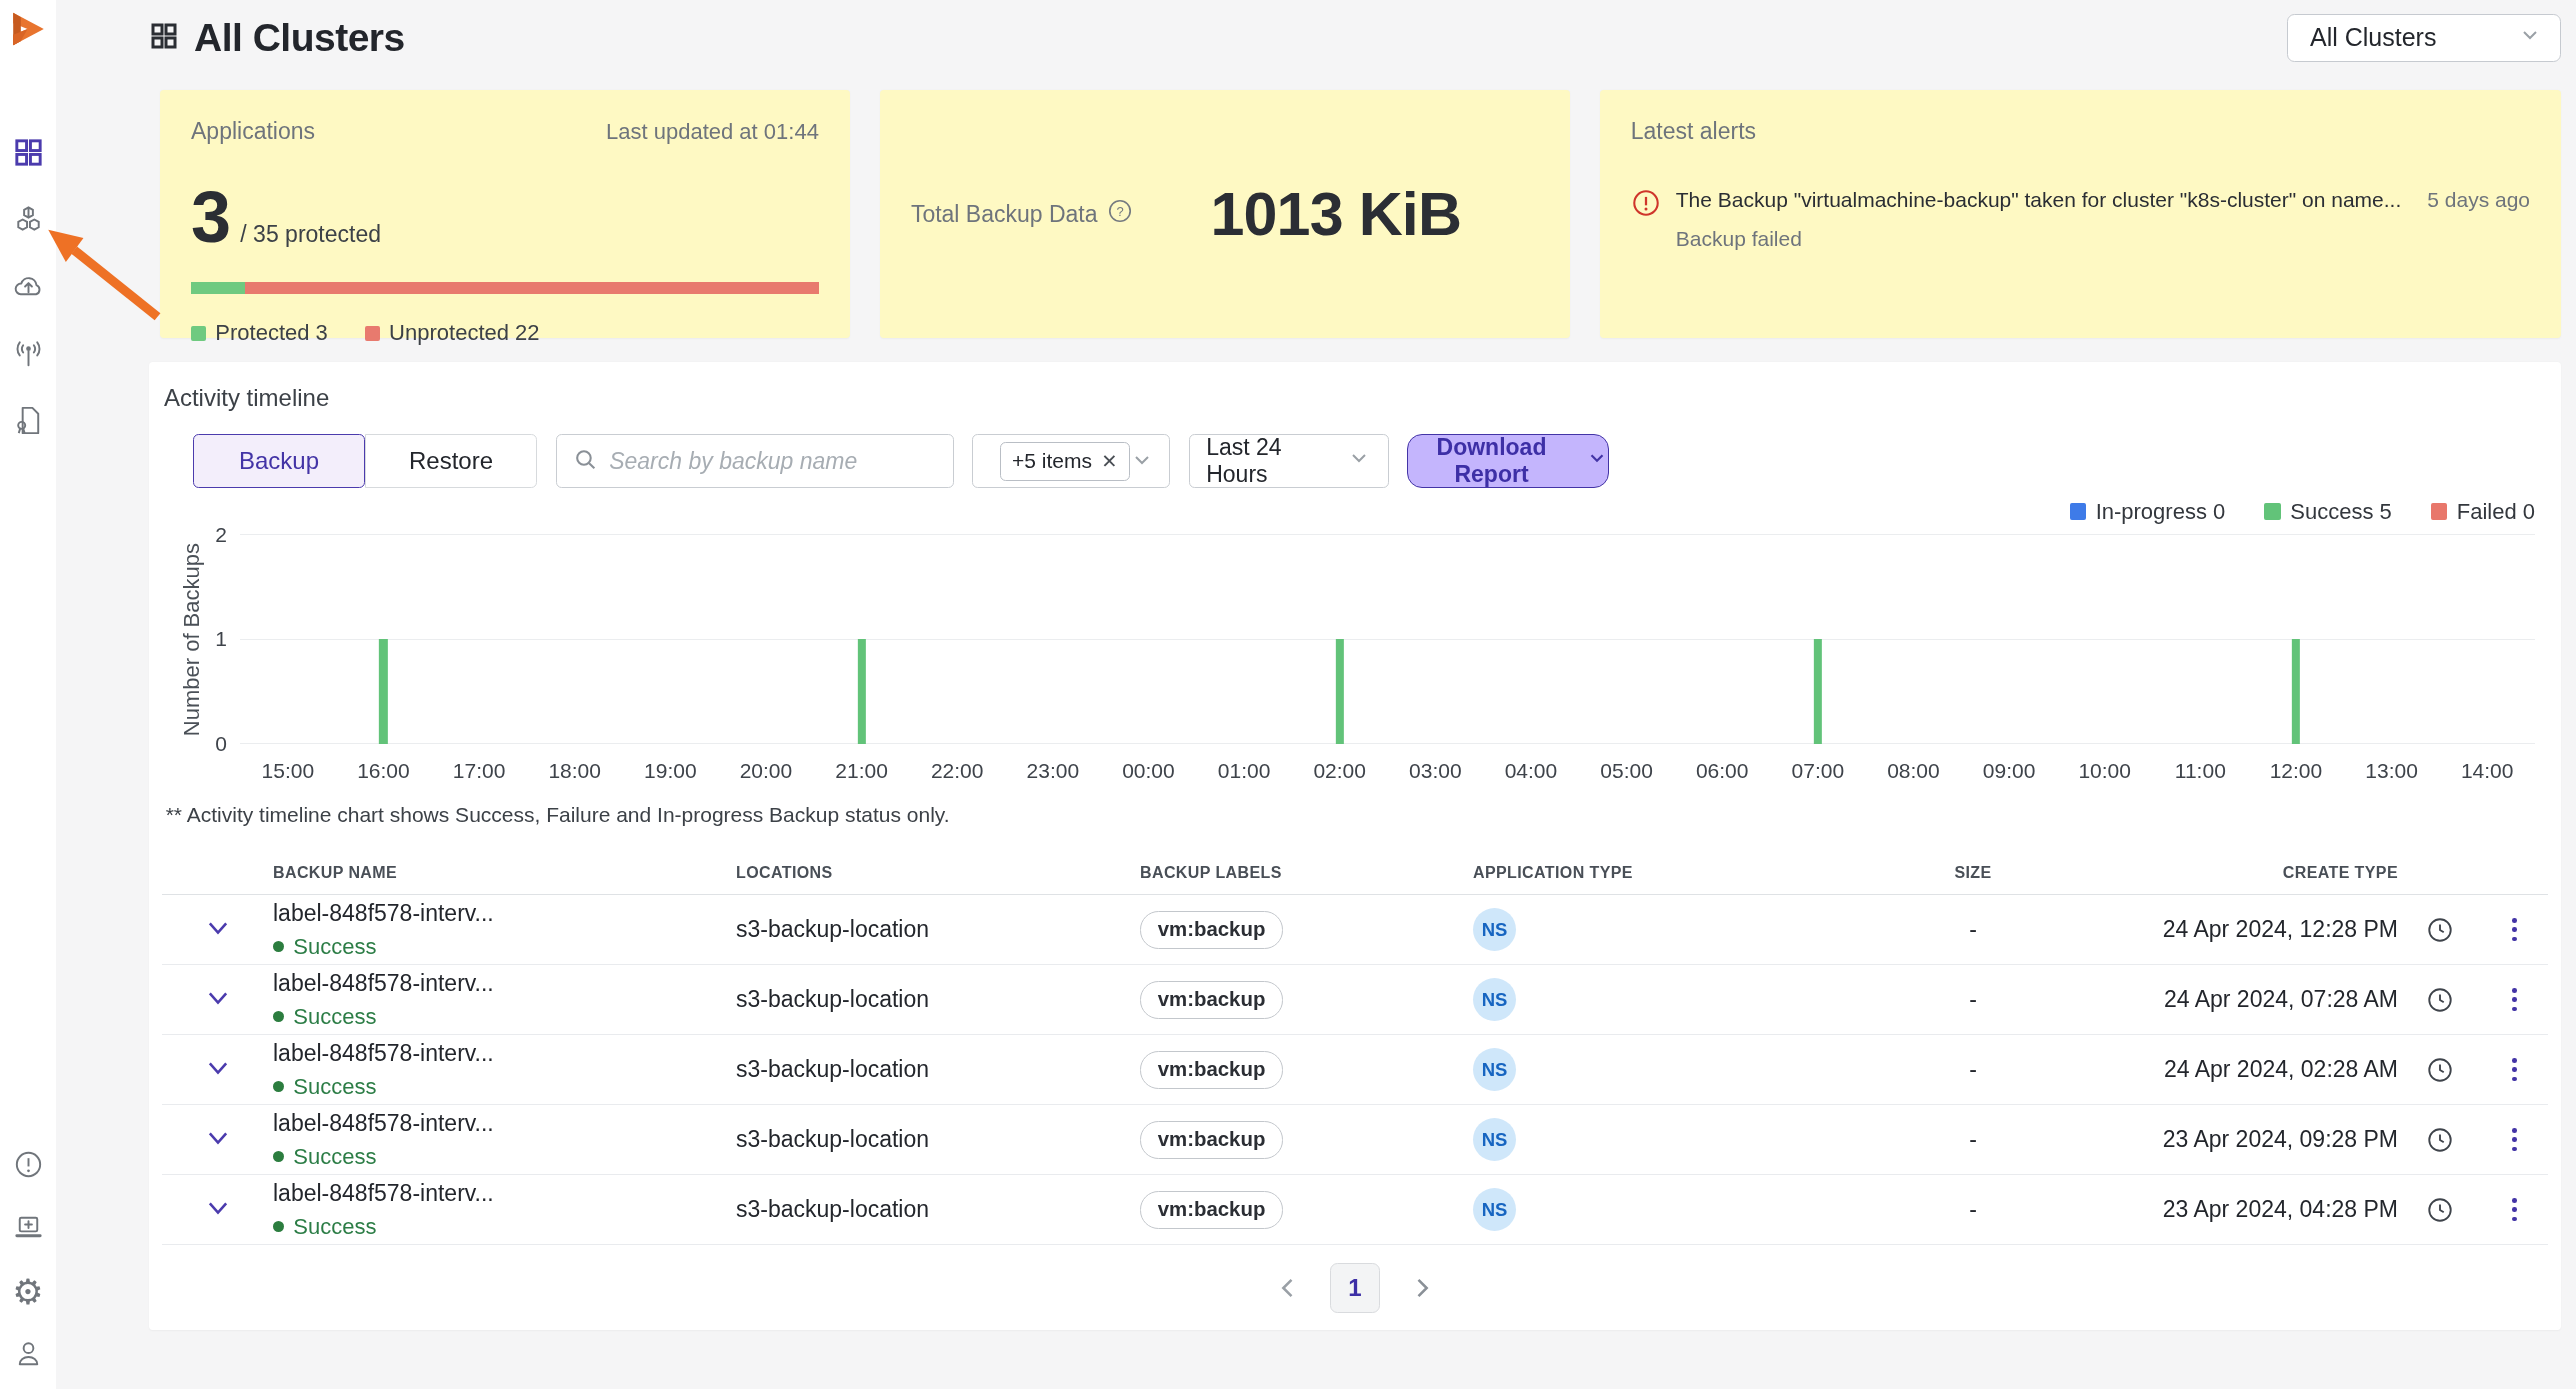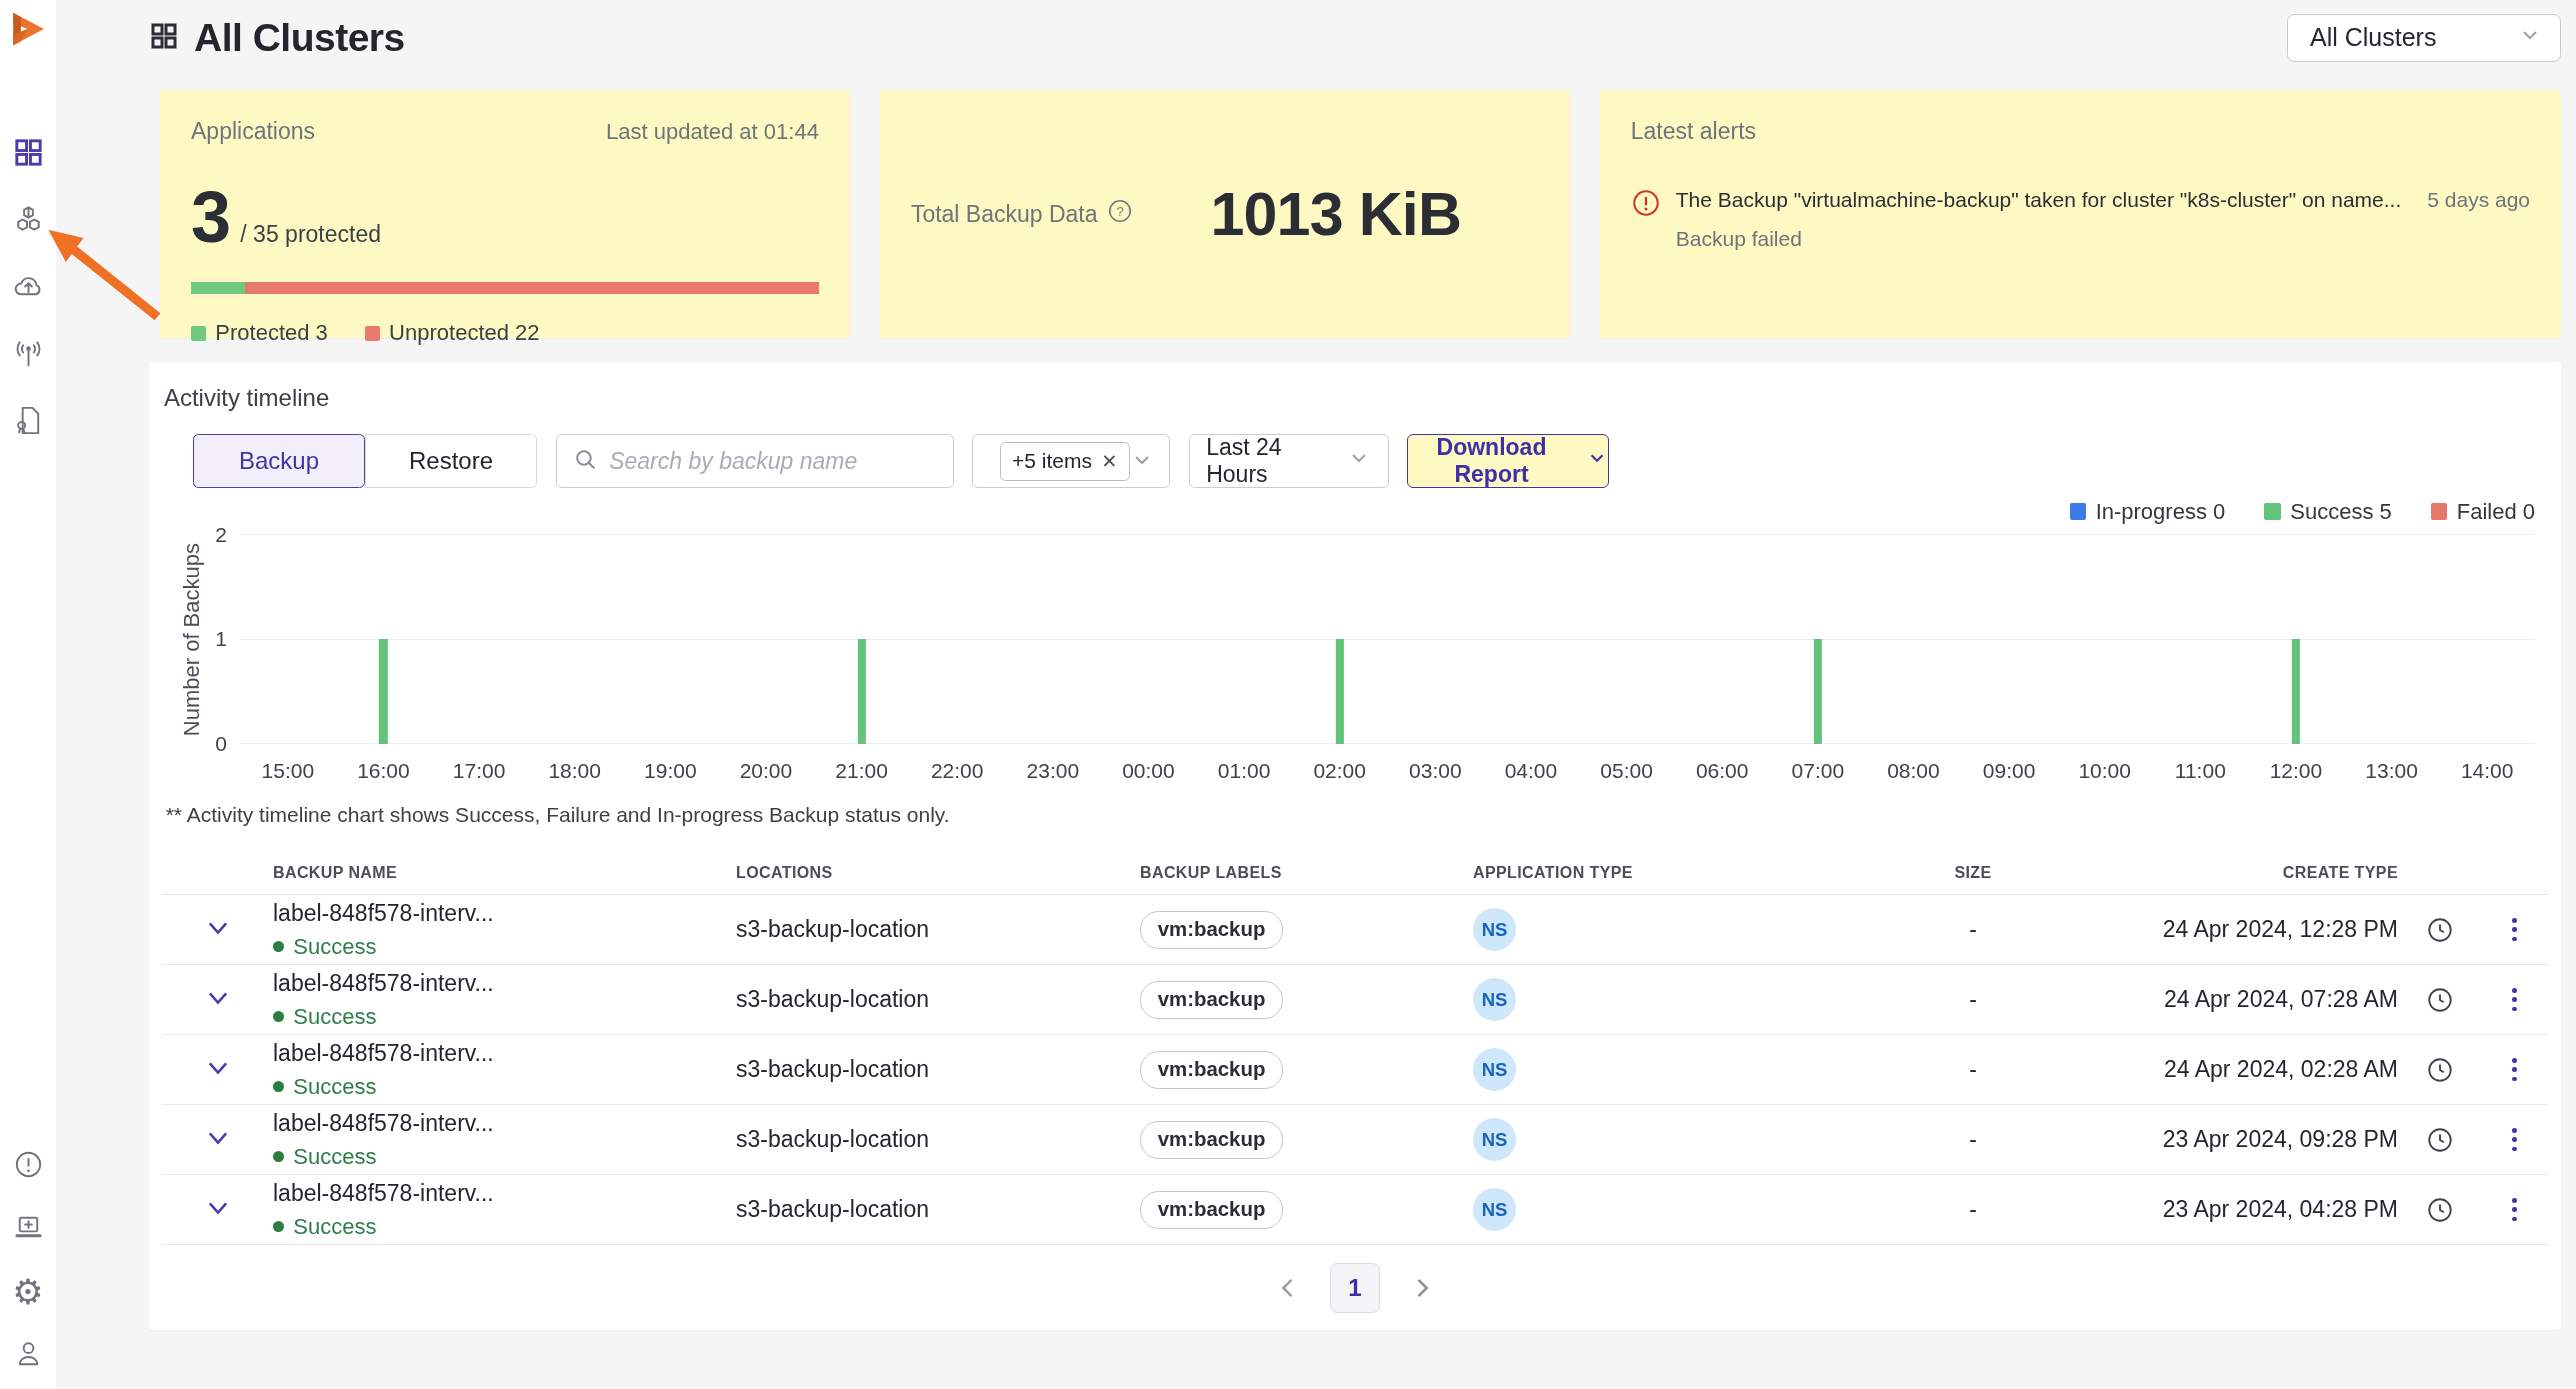--- a/index.html
+++ b/index.html
@@ -63,7 +63,7 @@
   .range-select { width: 200px; font-size: 23px; padding: 0 16.7px; }
   .chip { display: inline-flex; align-items: center; gap: 9.3px; border: 0.9px solid #b9bec5; border-radius: 5.6px; padding: 6.5px 11px; font-size: 21px; color: #23262c; margin-left: 12px; }
   .chip .x { font-size: 19.4px; color: #4a4f55; cursor: pointer; }
-  .download-btn { width: 202px; height: 54px; border: 1.9px solid #4334a6; border-radius: 6px; background: #fef9c3; display: flex; align-items: center; justify-content: center; gap: 11px; font-size: 23px; font-weight: 700; color: #3d2fa6; cursor: pointer; font-family: inherit; }
+  .download-btn { width: 202px; height: 54px; border: 1.9px solid #4334a6; border-radius: 15px; background: #c4b5fd; display: flex; align-items: center; justify-content: center; gap: 11px; font-size: 23px; font-weight: 700; color: #3d2fa6; cursor: pointer; font-family: inherit; }
 
   
   .chart-legend { display: flex; justify-content: flex-end; gap: 39px; padding-right: 13px; margin-top: 9.3px; height: 28px; align-items: center; }

